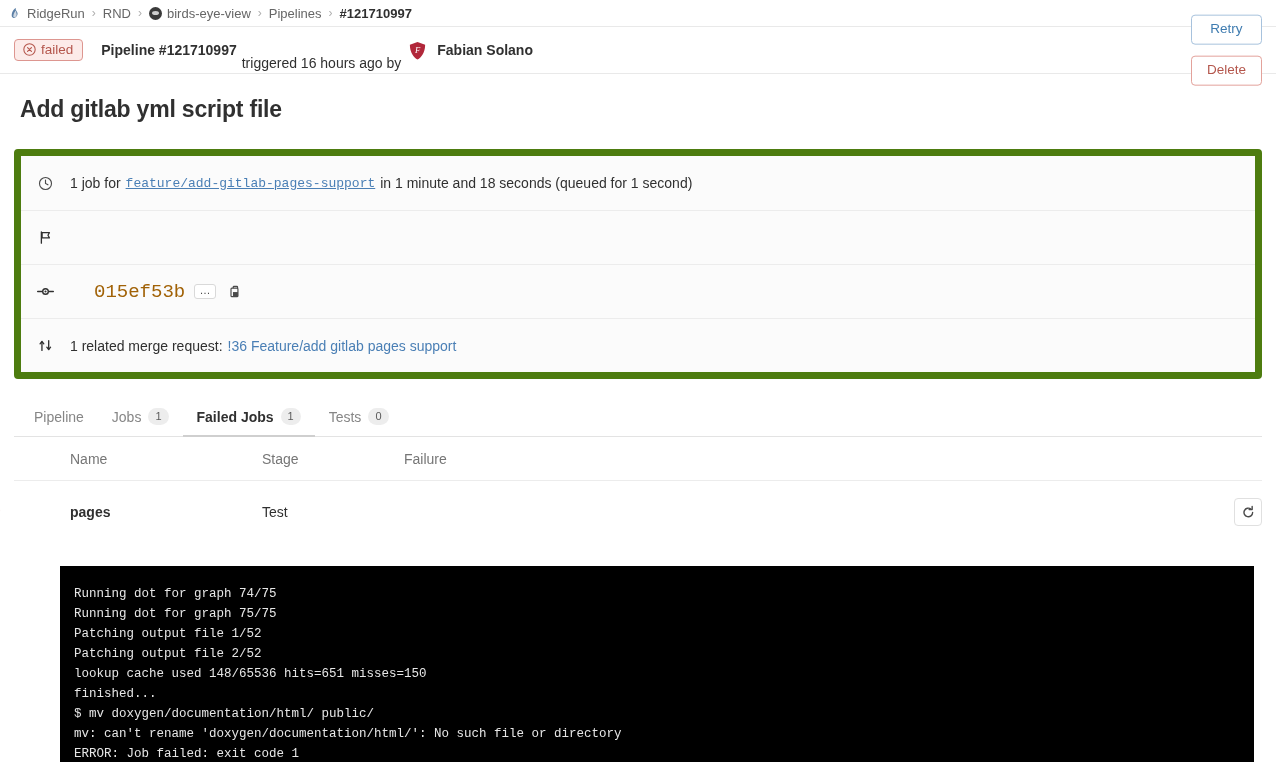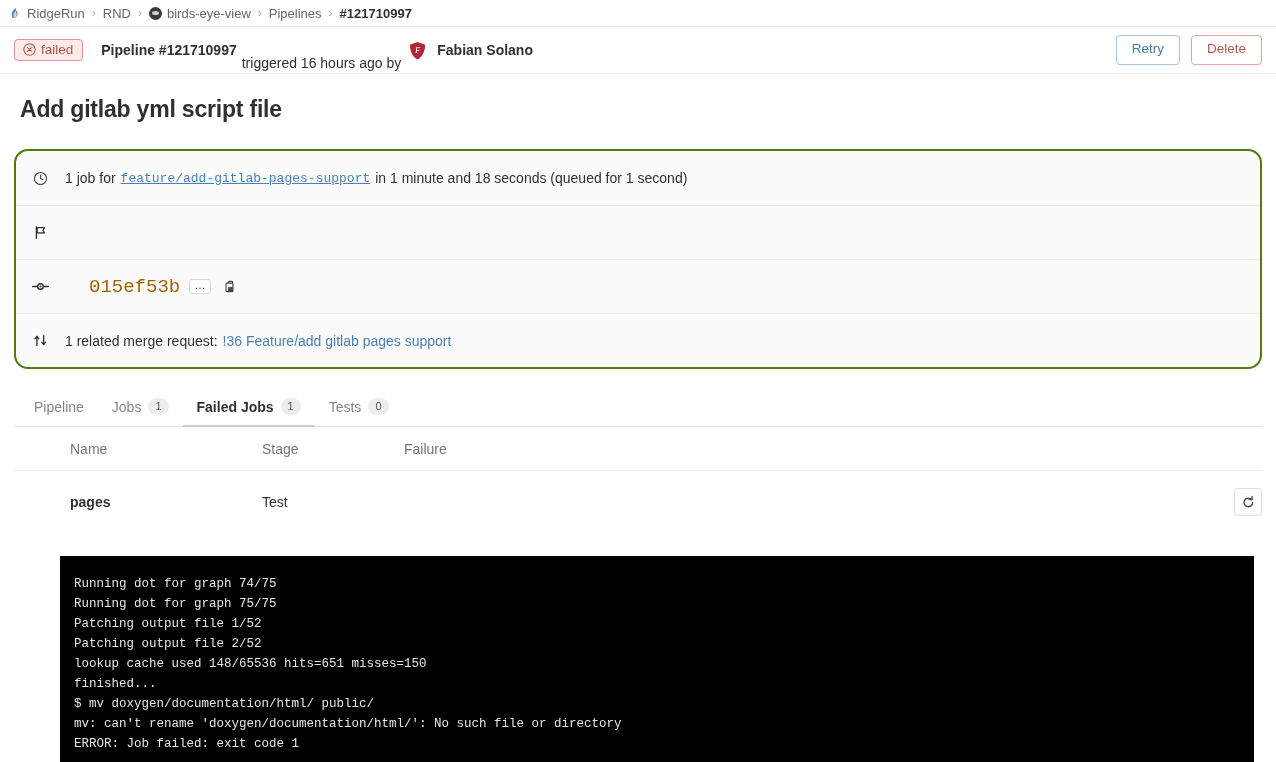--- a/index.html
+++ b/index.html
@@ -74,7 +74,7 @@
   .hdr-actions {
     position: absolute; right: 14px; top: 50%;
     transform: translateY(-50%);
-    display: flex; gap: 11px;
+    display: flex; gap: 11px; flex-direction: column;
   }
   .btn {
     font-size: 13.5px;

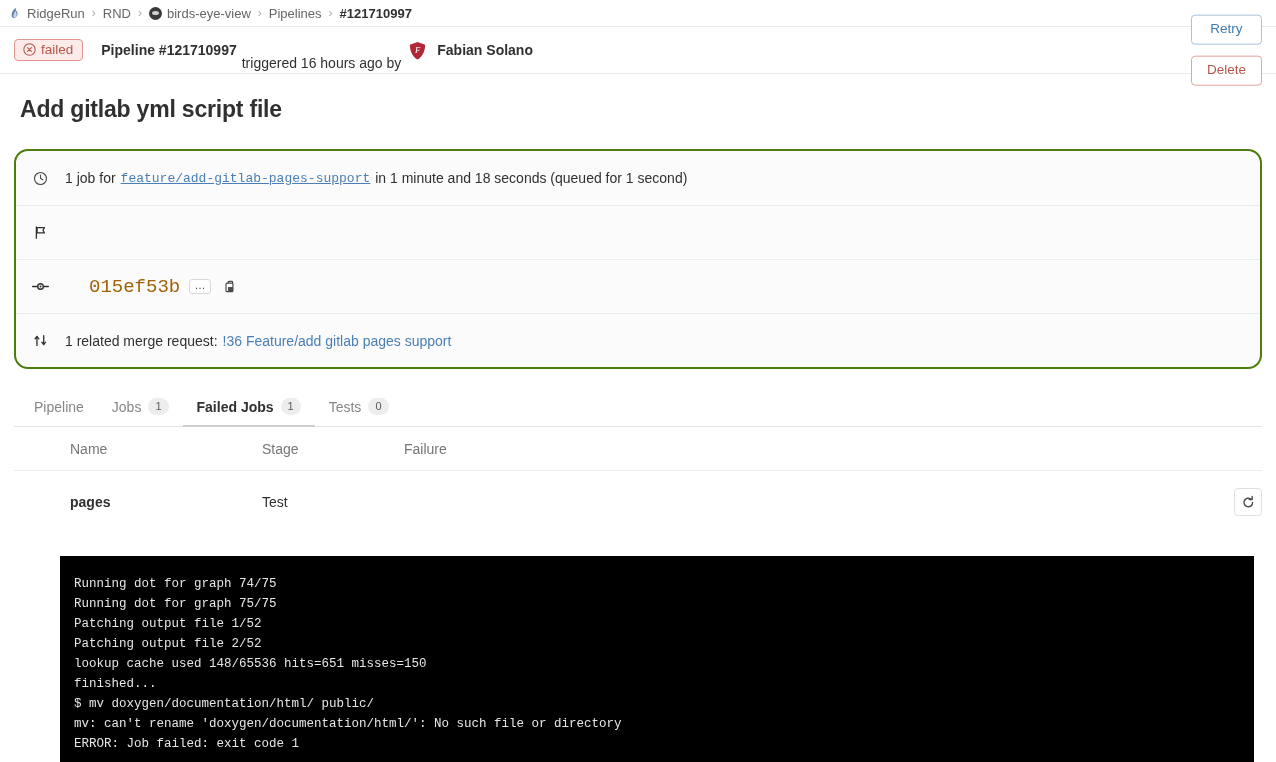--- a/index.html
+++ b/index.html
@@ -101,8 +101,8 @@
   
   .info-panel {
     margin-top: 26px;
-    border: 2px solid #4d7c0f;
-    border-radius: 14px;
+    border: 7px solid #4d7c0f;
+    border-radius: 4px;
     background: #fbfbfb;
     overflow: hidden;
   }

